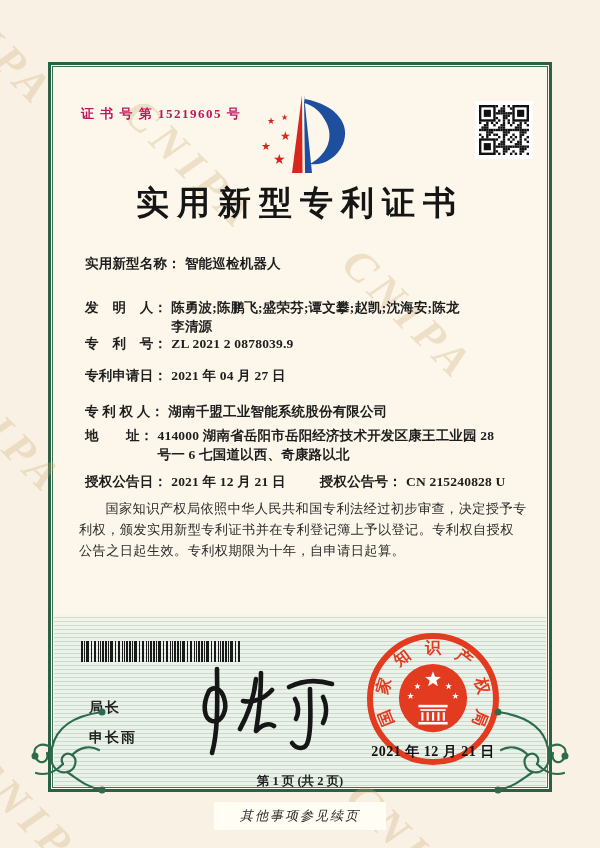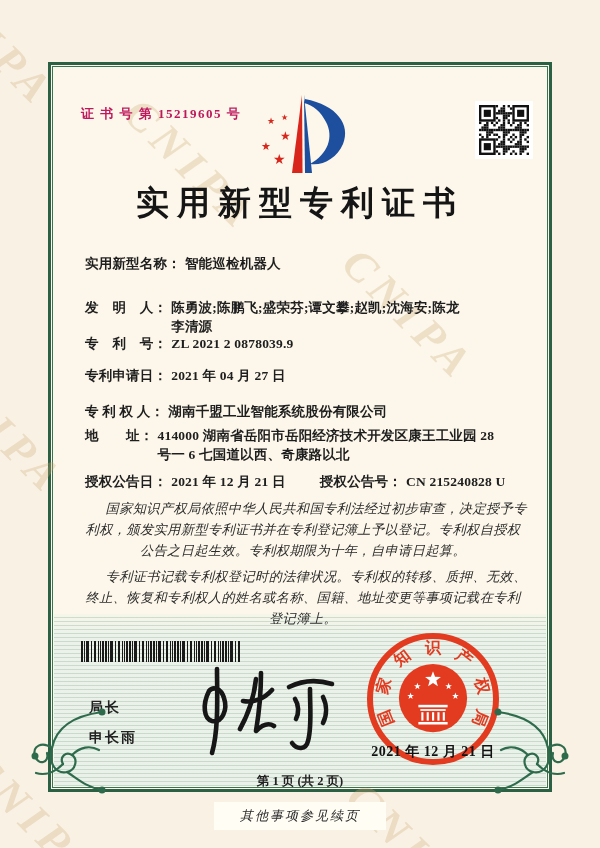--- a/index.html
+++ b/index.html
@@ -40,8 +40,8 @@
   .fval{flex:0 1 auto;}
   .pair2{margin-left:34px;display:flex;}
 
-  .legal{left:28px;right:22px;top:433px;font-size:13.2px;line-height:21px;font-style:italic;
-         color:#2b2b2b;letter-spacing:0.4px;font-weight:500;text-align:center;}
+  .legal{left:28px;right:22px;top:433px;font-size:13.2px;line-height:21px;
+         color:#2b2b2b;letter-spacing:0.4px;font-weight:500;}
   .legal p{margin:0 0 5px 0;text-indent:2em;}
 
   .barcode{left:30px;top:576px;width:164px;height:21px;}

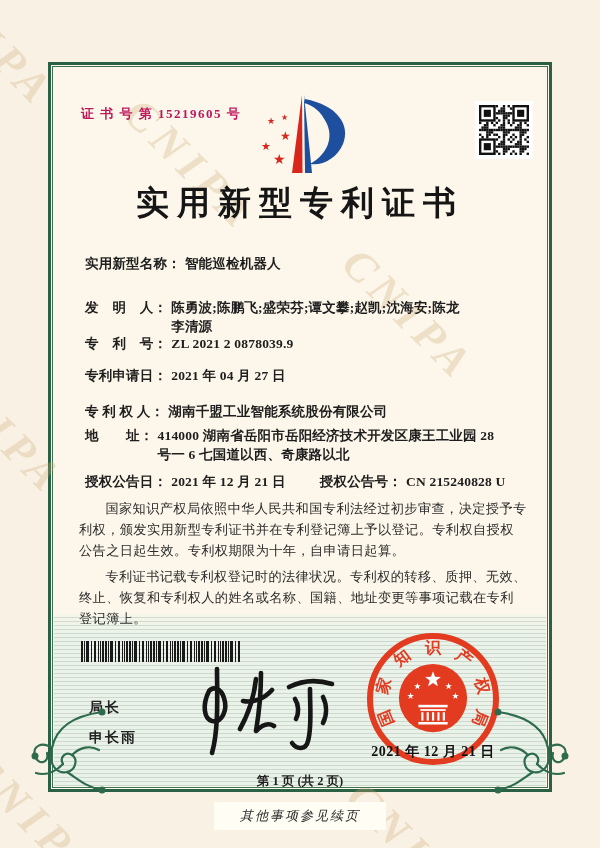--- a/index.html
+++ b/index.html
@@ -310,7 +310,6 @@
 
     <div class="c legal">
       <p>国家知识产权局依照中华人民共和国专利法经过初步审查，决定授予专利权，颁发实用新型专利证书并在专利登记簿上予以登记。专利权自授权公告之日起生效。专利权期限为十年，自申请日起算。</p>
-      <p>专利证书记载专利权登记时的法律状况。专利权的转移、质押、无效、终止、恢复和专利权人的姓名或名称、国籍、地址变更等事项记载在专利登记簿上。</p>
     </div>
 
     <div class="c barcode">

